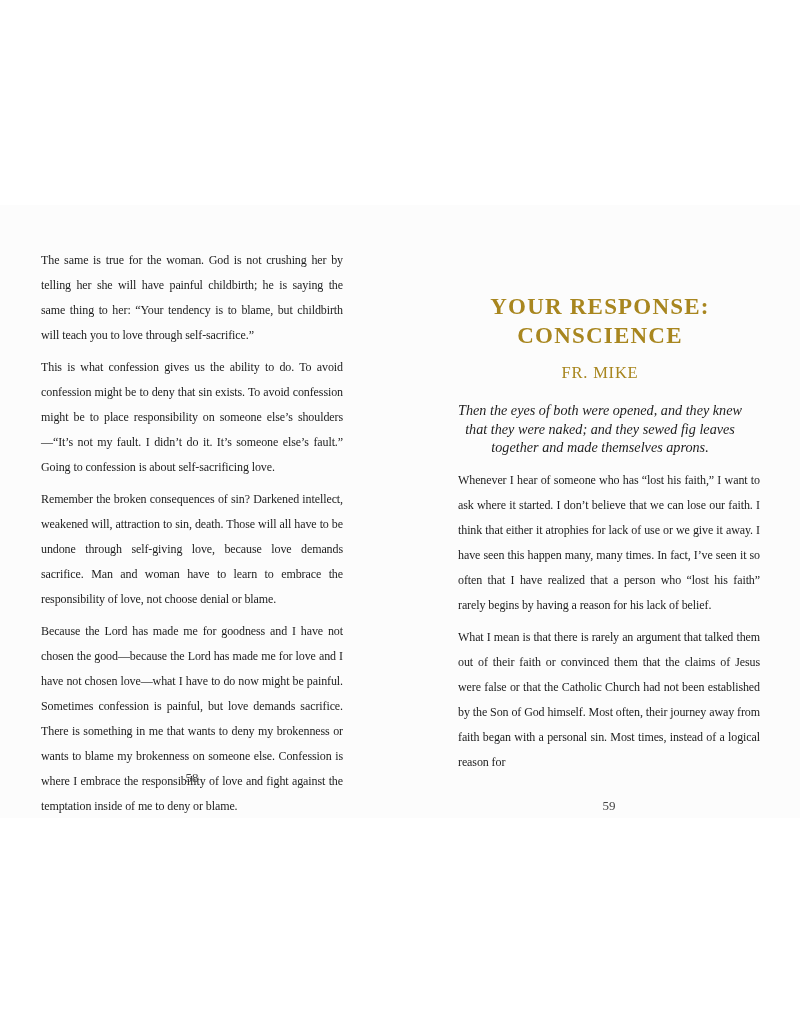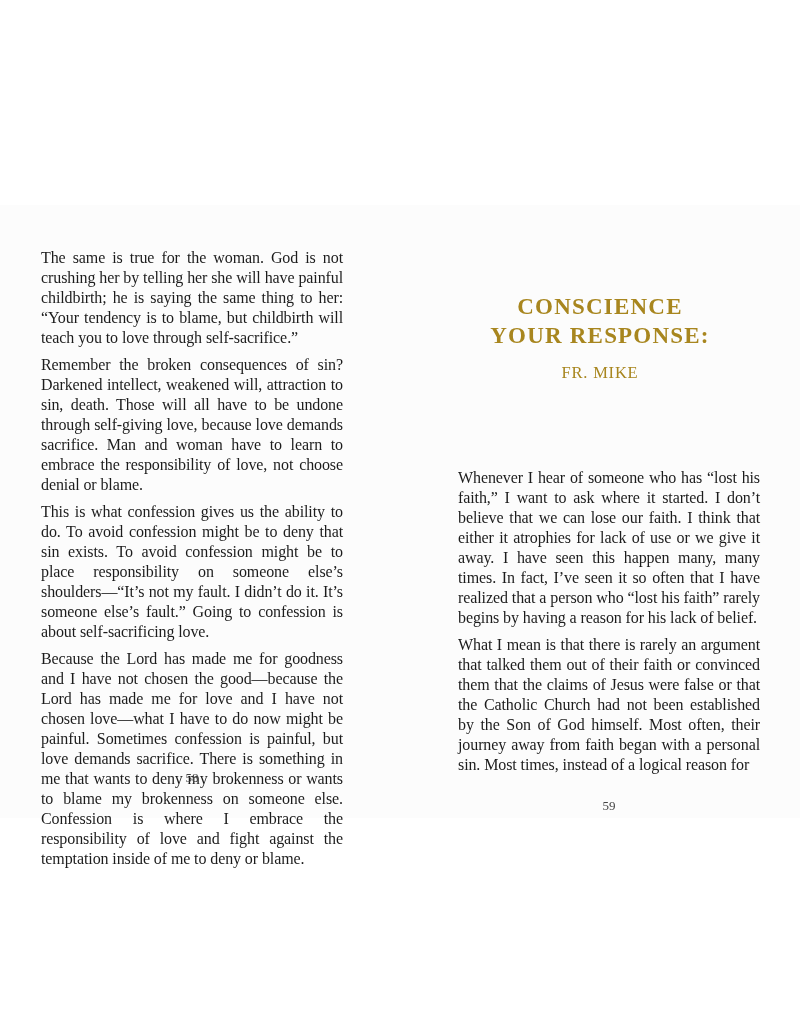--- a/index.html
+++ b/index.html
@@ -34,8 +34,8 @@
     .body-col {
       position: absolute;
       width: 302px;
-      font-size: 16px;
-      line-height: 20px;
+      font-size: 12px;
+      line-height: 25px;
       text-align: justify;
     }
     .page-left .body-col { left: 41px; top: 43px; }

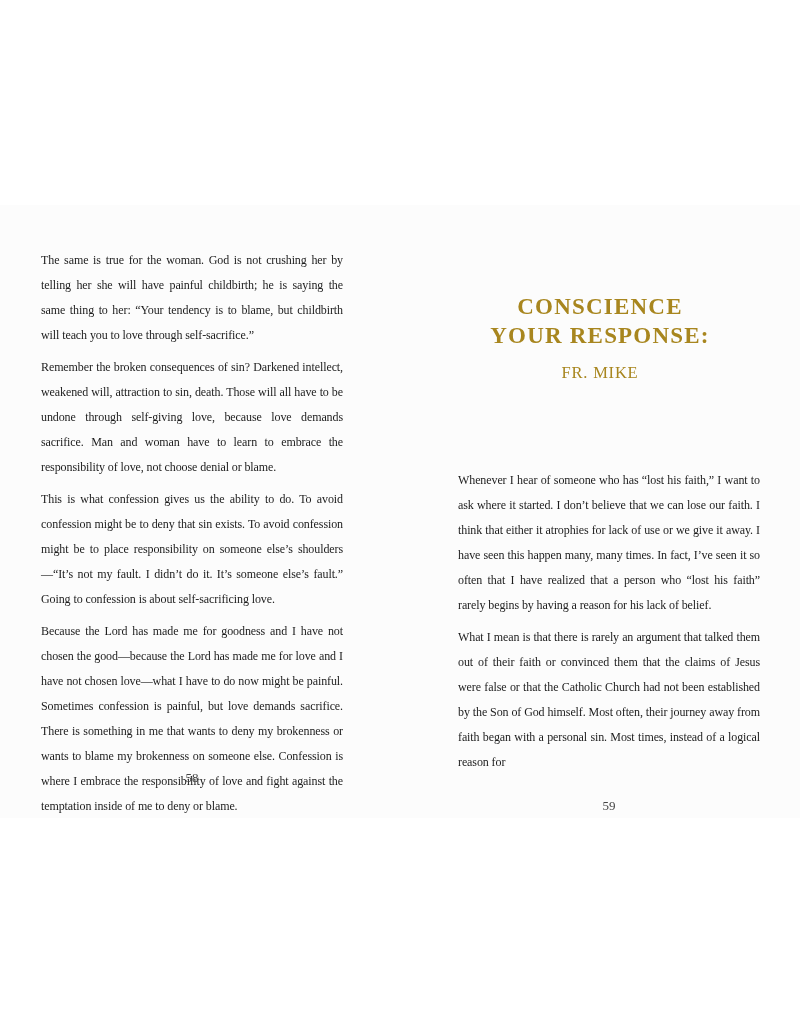--- a/index.html
+++ b/index.html
@@ -112,8 +112,8 @@
 
   <div class="page page-right">
     <div class="chapter-title">
+      <span>YOUR RESPONSE:</span>
       <span>CONSCIENCE</span>
-      <span>YOUR RESPONSE:</span>
     </div>
     <div class="author">FR. MIKE</div>
     <div class="body-col">

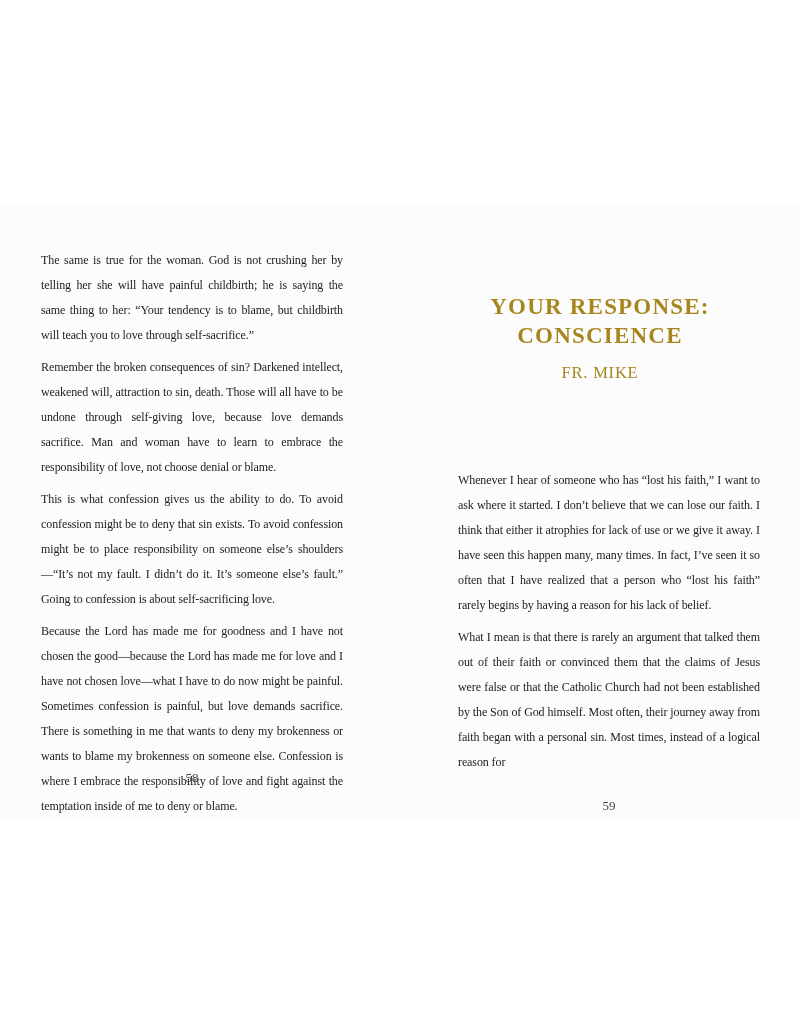--- a/index.html
+++ b/index.html
@@ -116,6 +116,11 @@
       <span>CONSCIENCE</span>
     </div>
     <div class="author">FR. MIKE</div>
+    <div class="epigraph">
+      <span>Then the eyes of both were opened, and they knew</span>
+      <span>that they were naked; and they sewed fig leaves</span>
+      <span>together and made themselves aprons.</span>
+    </div>
     <div class="body-col">
       <p>Whenever I hear of someone who has “lost his faith,” I want to ask where it started. I don’t believe that we can lose our faith. I think that either it atrophies for lack of use or we give it away. I have seen this happen many, many times. In fact, I’ve seen it so often that I have realized that a person who “lost his faith” rarely begins by having a reason for his lack of belief.</p>
       <p>What I mean is that there is rarely an argument that talked them out of their faith or convinced them that the claims of Jesus were false or that the Catholic Church had not been established by the Son of God himself. Most often, their journey away from faith began with a personal sin. Most times, instead of a logical reason for</p>

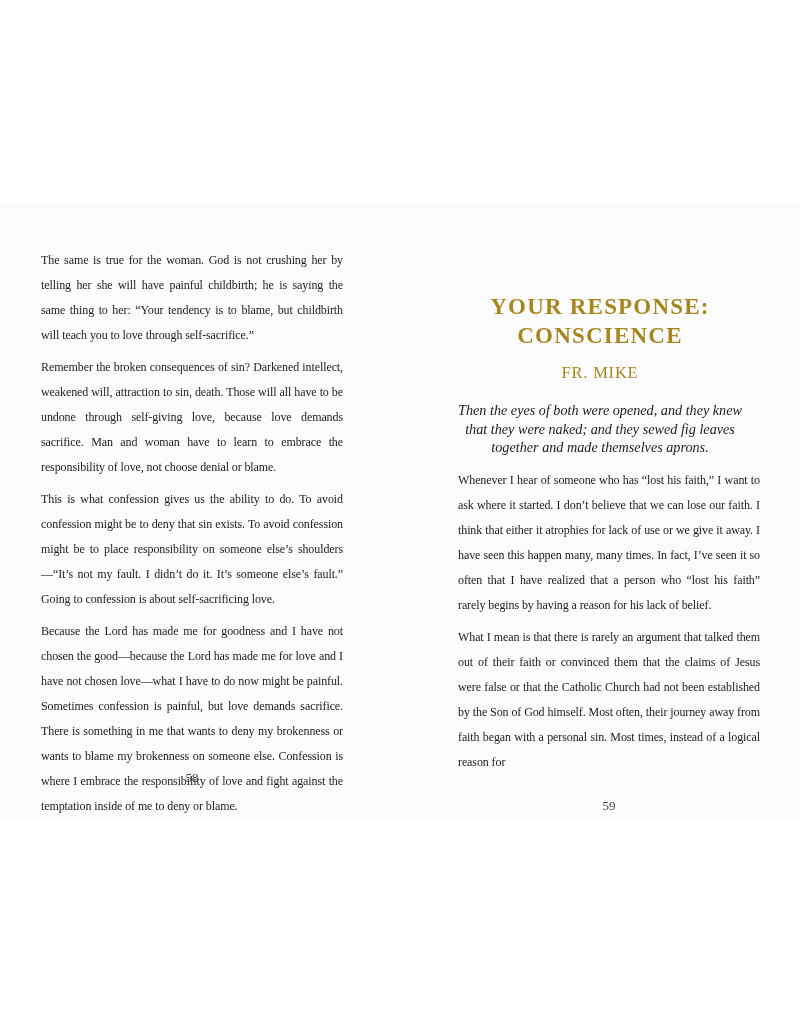--- a/index.html
+++ b/index.html
@@ -103,8 +103,8 @@
   <div class="page page-left">
     <div class="body-col">
       <p>The same is true for the woman. God is not crushing her by telling her she will have painful childbirth; he is saying the same thing to her: “Your tendency is to blame, but childbirth will teach you to love through self-sacrifice.”</p>
+      <p>This is what confession gives us the ability to do. To avoid confession might be to deny that sin exists. To avoid confession might be to place responsibility on someone else’s shoulders—“It’s not my fault. I didn’t do it. It’s someone else’s fault.” Going to confession is about self-sacrificing love.</p>
       <p>Remember the broken consequences of sin? Darkened intellect, weakened will, attraction to sin, death. Those will all have to be undone through self-giving love, because love demands sacrifice. Man and woman have to learn to embrace the responsibility of love, not choose denial or blame.</p>
-      <p>This is what confession gives us the ability to do. To avoid confession might be to deny that sin exists. To avoid confession might be to place responsibility on someone else’s shoulders—“It’s not my fault. I didn’t do it. It’s someone else’s fault.” Going to confession is about self-sacrificing love.</p>
       <p>Because the Lord has made me for goodness and I have not chosen the good—because the Lord has made me for love and I have not chosen love—what I have to do now might be painful. Sometimes confession is painful, but love demands sacrifice. There is something in me that wants to deny my brokenness or wants to blame my brokenness on someone else. Confession is where I embrace the responsibility of love and fight against the temptation inside of me to deny or blame.</p>
     </div>
     <div class="folio">58</div>

